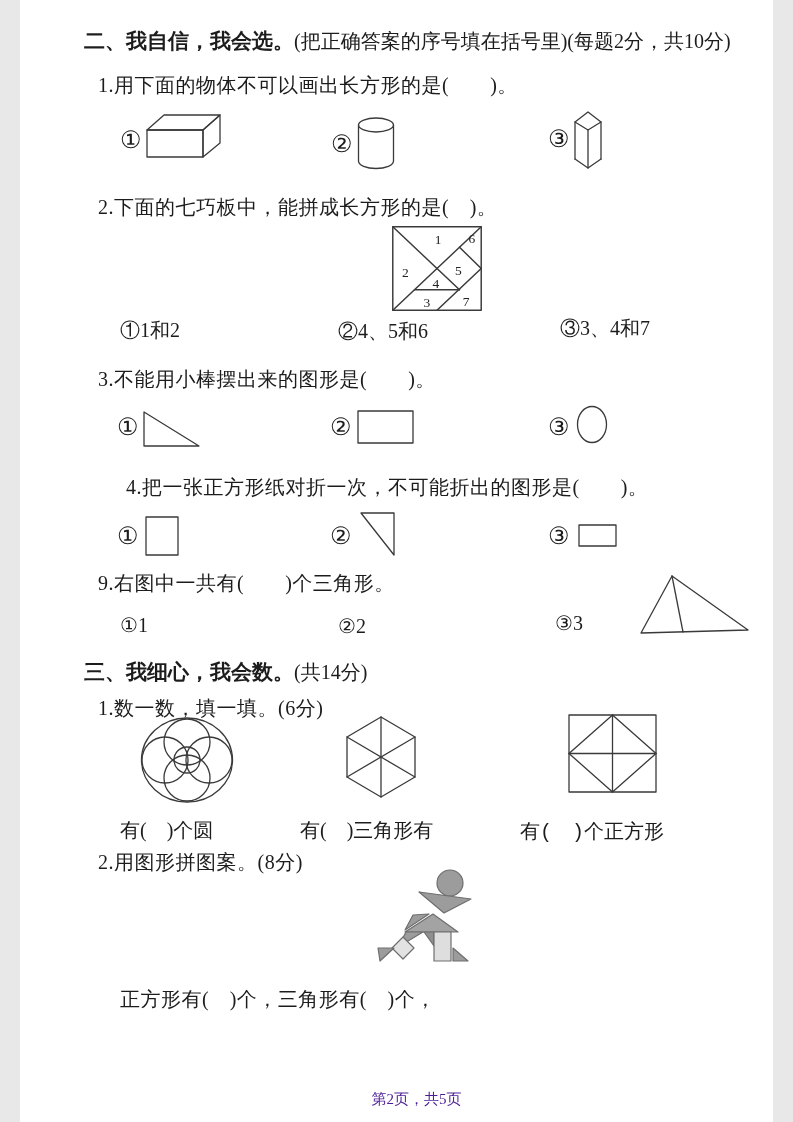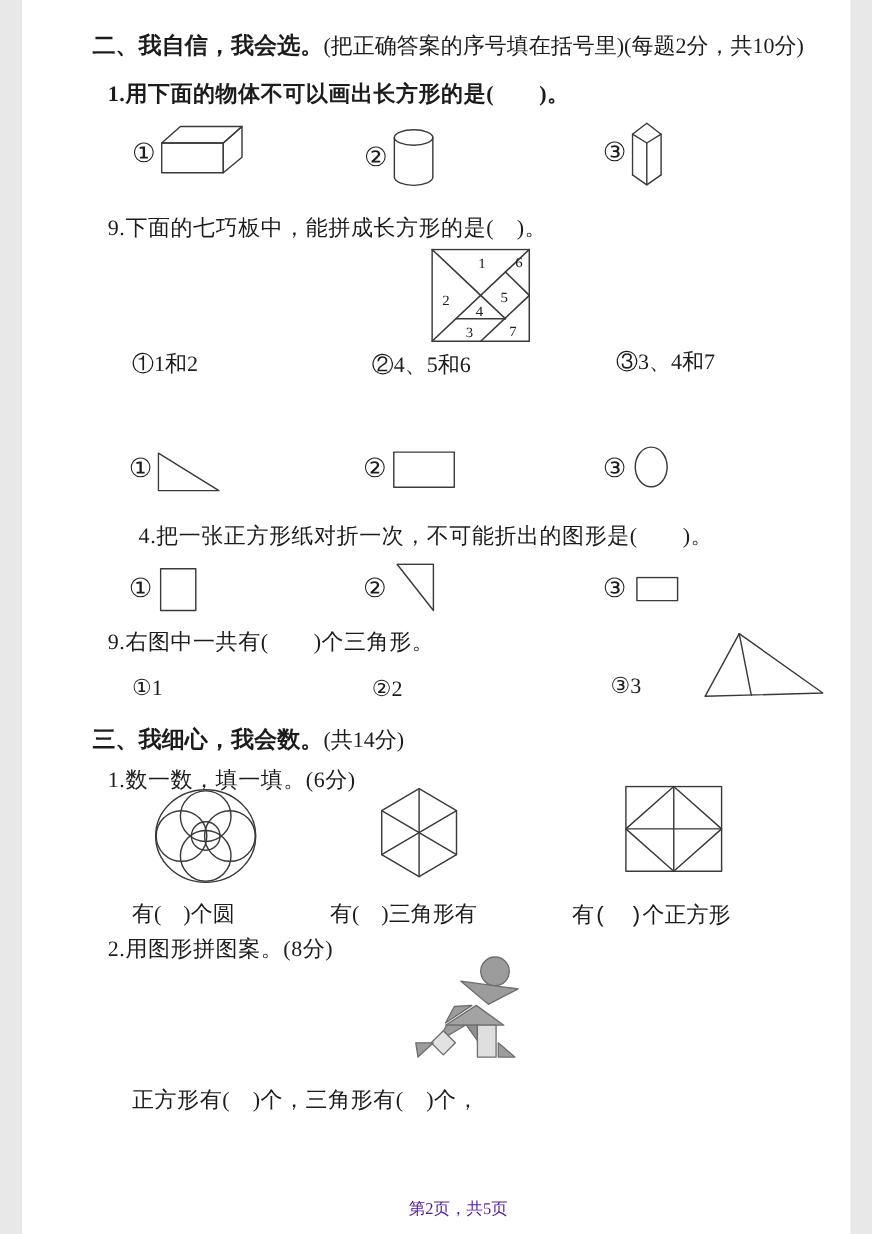--- a/index.html
+++ b/index.html
@@ -30,7 +30,7 @@
     <span class="sec-title">二、我自信，我会选。</span><span class="sec-note">(把正确答案的序号填在括号里)(每题2分，共10分)</span>
   </div>
 
-  <div class="abs qtext" style="left:78px;top:72px;font-weight:bold;">1.用下面的物体不可以画出长方形的是(　　)。</div>
+  <div class="abs qtext" style="left:78px;top:72px;">1.用下面的物体不可以画出长方形的是(　　)。</div>
 
   <span class="abs opt-num" style="left:100px;top:128px;">①</span>
   <svg class="abs" style="left:126px;top:112px;" width="78" height="48">

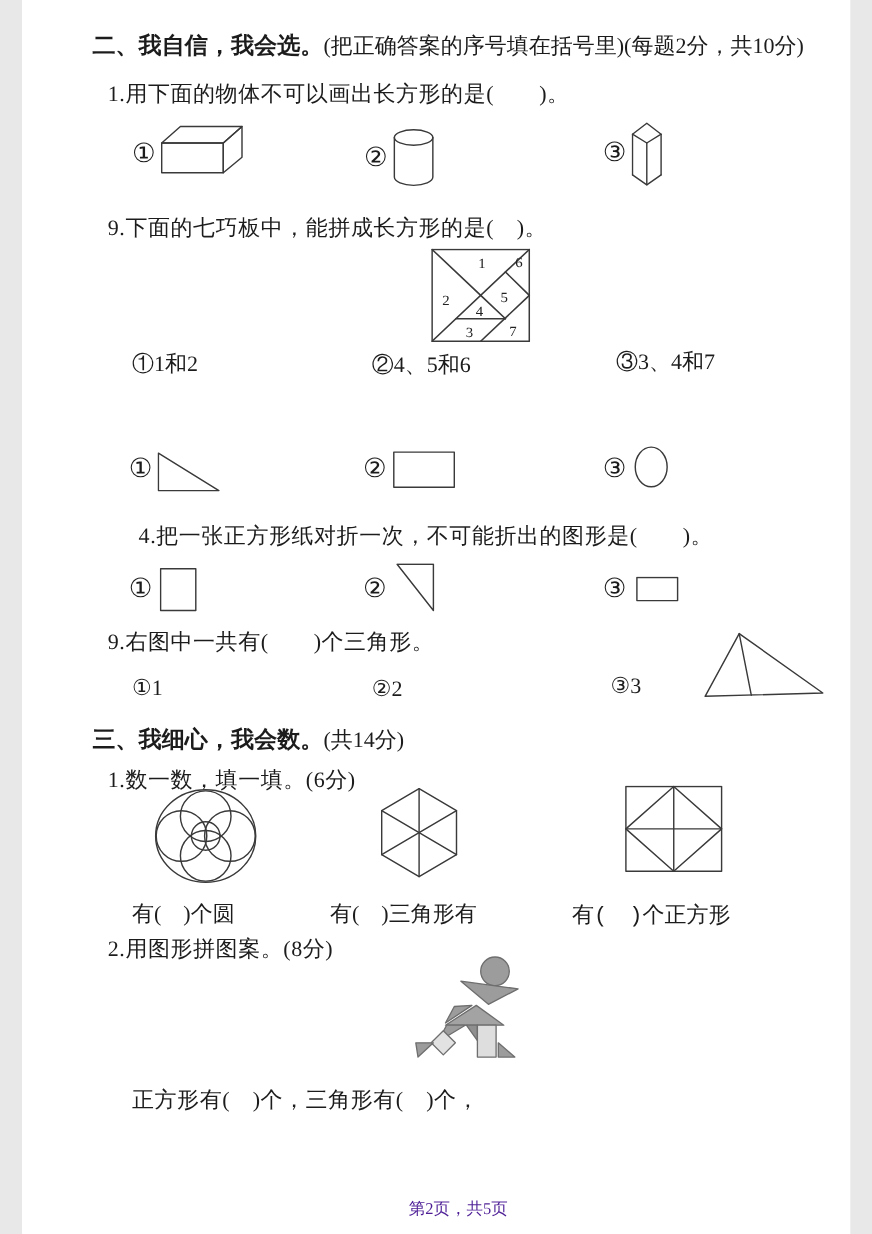--- a/index.html
+++ b/index.html
@@ -54,7 +54,7 @@
     <path class="ln" d="M1,48 L14,57 L27,48"></path>
   </svg>
 
-  <div class="abs qtext" style="left:78px;top:194px;">9.下面的七巧板中，能拼成长方形的是(　)。</div>
+  <div class="abs qtext" style="left:78px;top:194px;">2.下面的七巧板中，能拼成长方形的是(　)。</div>
 
   <svg class="abs" style="left:372px;top:226px;" width="90" height="85" viewBox="0 0 80 80" preserveAspectRatio="none">
     <rect class="ln" x="0.7" y="0.7" width="78.6" height="78.6"></rect>

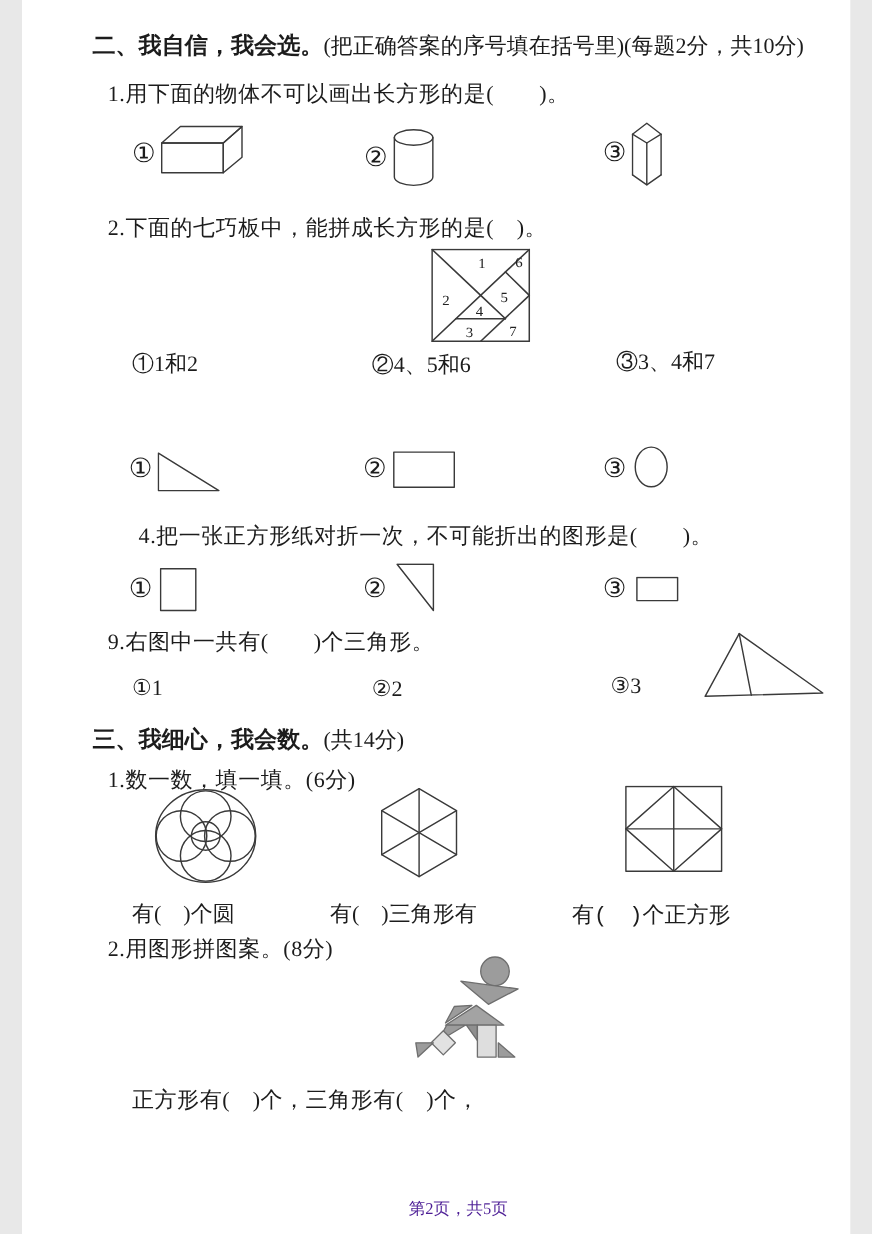--- a/index.html
+++ b/index.html
@@ -77,6 +77,7 @@
   <span class="abs opt-text" style="left:318px;top:318px;">②4、5和6</span>
   <span class="abs opt-text" style="left:540px;top:315px;">③3、4和7</span>
 
+  <div class="abs qtext" style="left:78px;top:366px;">3.不能用小棒摆出来的图形是(　　)。</div>
 
   <span class="abs opt-num" style="left:97px;top:415px;">①</span>
   <svg class="abs" style="left:123px;top:411px;" width="58" height="37">

